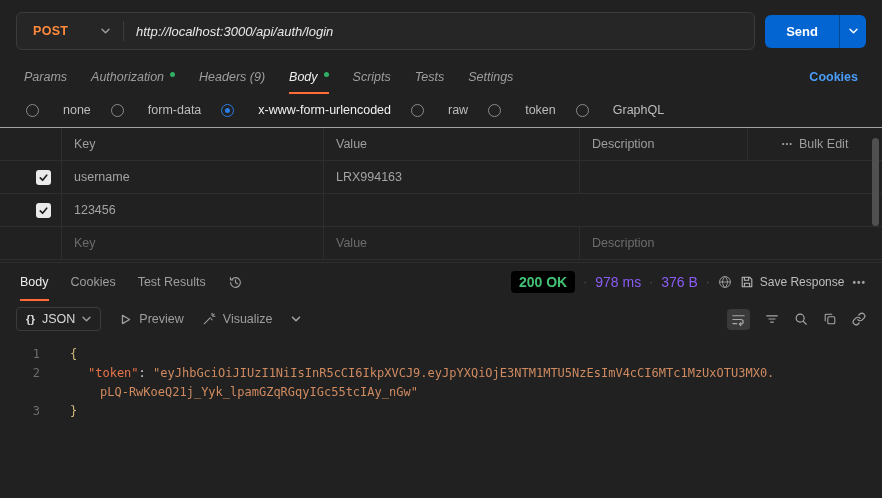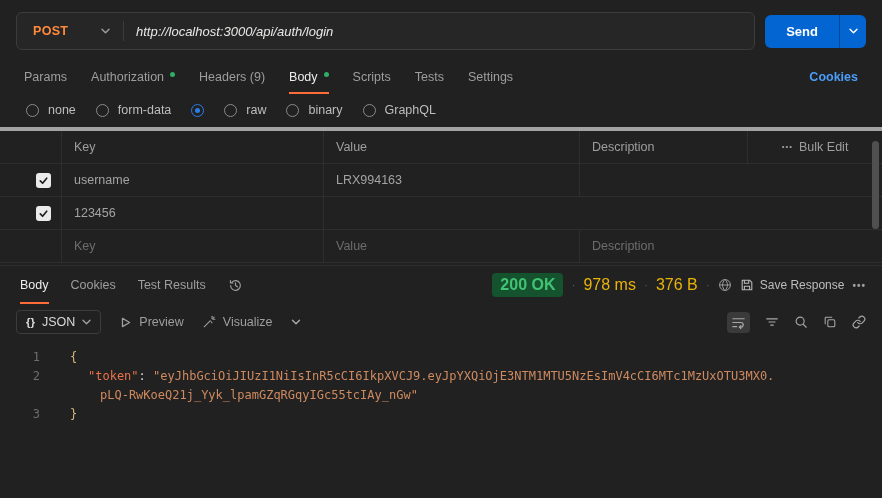--- a/index.html
+++ b/index.html
@@ -26,7 +26,7 @@
   
   .req-tabs { display:flex; align-items:center; gap:24px; padding:2px 24px 0 24px; height:36px; color:#9e9e9e; }
   .tab { display:flex; align-items:center; gap:6px; height:100%; padding-top:2px;
-    border-bottom:2px solid transparent; cursor:pointer; }
+    border-bottom:2px solid transparent; cursor:pointer;font-style:italic; }
   .tab.active { color:#ededed; border-bottom-color:#ff6c37; }
   .gdot { width:5px; height:5px; border-radius:50%; background:#2fae64; margin-top:-6px; }
   .cookies-link { margin-left:auto; color:#4a9df8; font-weight:700; cursor:pointer; }

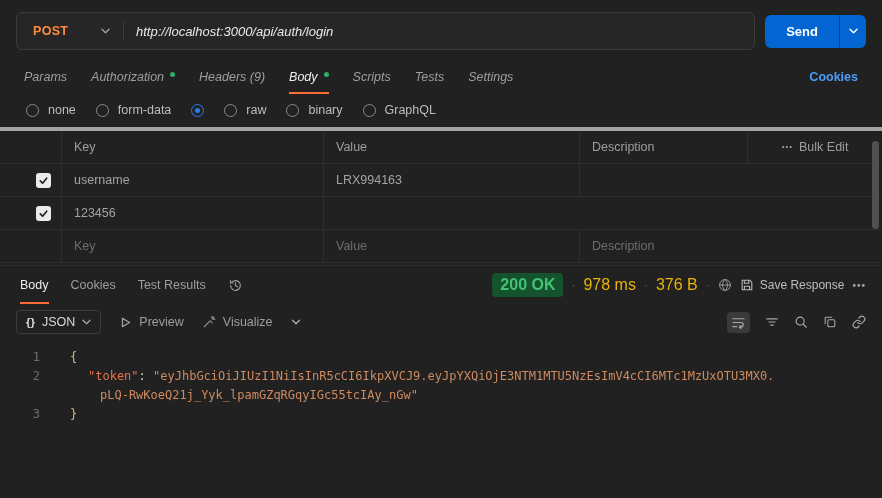--- a/index.html
+++ b/index.html
@@ -32,7 +32,7 @@
   .cookies-link { margin-left:auto; color:#4a9df8; font-weight:700; cursor:pointer; }
   
   .body-modes { display:flex; align-items:center; gap:20px; padding:9px 24px 9px 26px; color:#bdbdbd; }
-  .radio { display:flex; align-items:center; gap:9px; cursor:pointer; }
+  .radio { display:flex; align-items:center; gap:24px; cursor:pointer; }
   .rc { width:13px; height:13px; border:1.5px solid #8a8a8a; border-radius:50%;
     display:flex; align-items:center; justify-content:center; flex:0 0 13px; }
   .rc-dot { width:5px; height:5px; border-radius:50%; background:#2b7de9; display:none; }

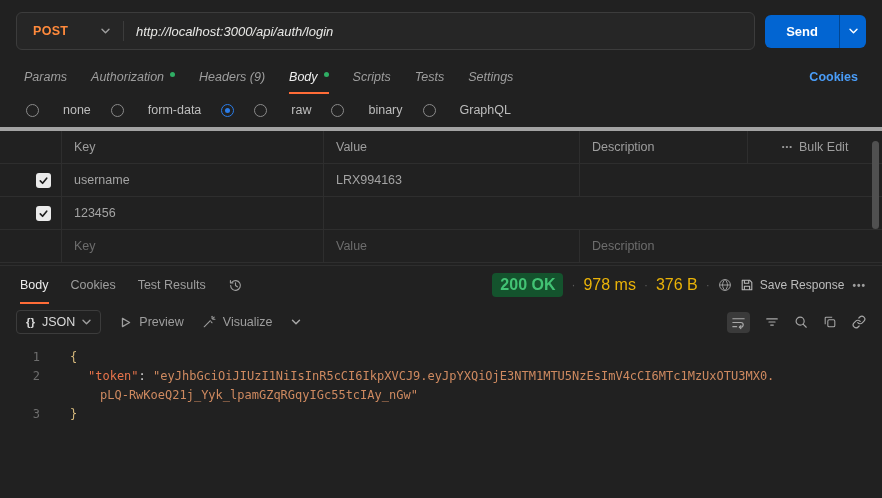--- a/index.html
+++ b/index.html
@@ -157,6 +157,7 @@
         <span class="rc">
           <span class="rc-dot"></span>
         </span>
+        <span class="lbl">x-www-form-urlencoded</span>
       </label>
     <label class="radio">
         <span class="rc"></span>

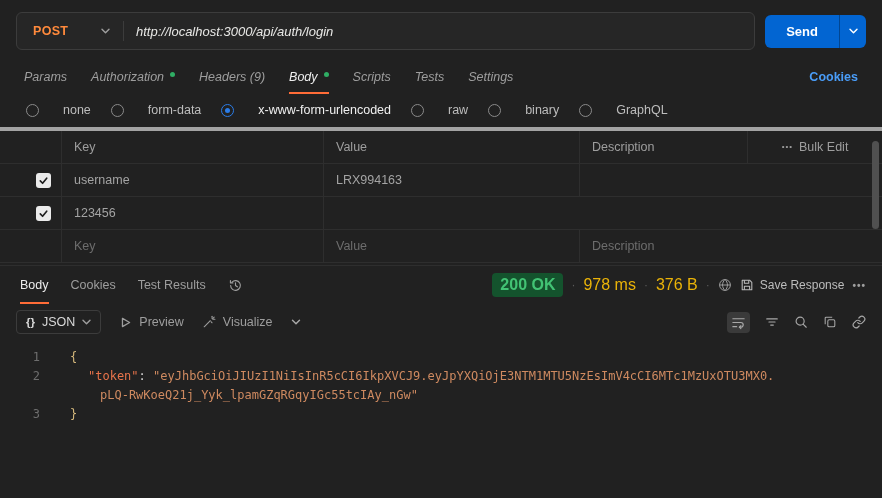--- a/index.html
+++ b/index.html
@@ -165,7 +165,7 @@
       </label>
     <label class="radio">
         <span class="rc"></span>
-        <span class="lbl">binary</span>
+        <span class="lbl">token</span>
       </label>
     <label class="radio">
         <span class="rc"></span>

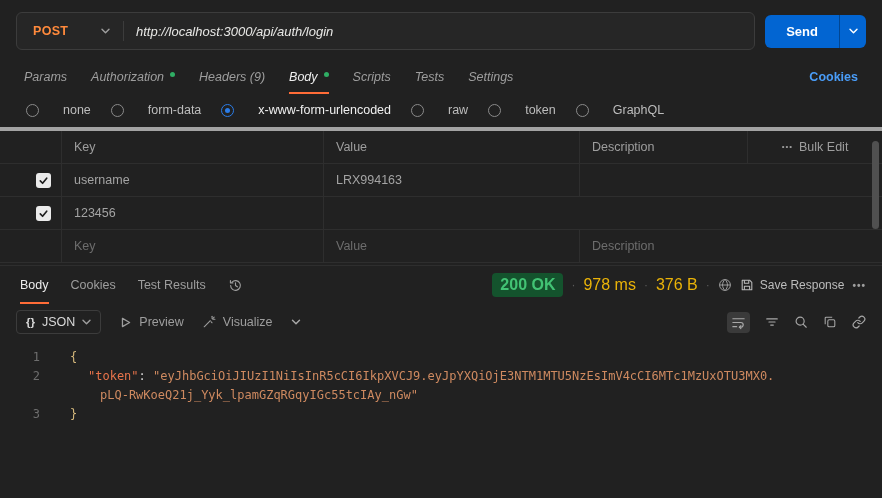--- a/index.html
+++ b/index.html
@@ -40,7 +40,7 @@
   .radio.selected .rc-dot { display:block; }
   .radio.selected .lbl { color:#f0f0f0; }
   
-  .kv-table { margin-top:1px; border-top:4px solid #a3a3a3; position:relative; }
+  .kv-table { margin-top:1px; border-top:1px solid #a3a3a3; position:relative; }
   .trow { display:grid; grid-template-columns:62px 262px 256px 168px 134px; align-items:stretch;
     height:33px; border-bottom:1px solid #2e2e2e; }
   .cell { padding:0 12px; display:flex; align-items:center; overflow:hidden; white-space:nowrap; color:#a3a3a3; }

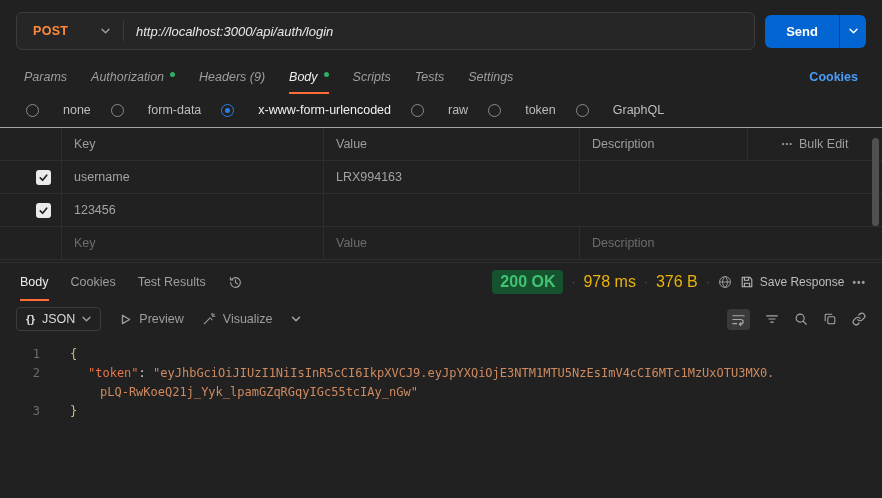--- a/index.html
+++ b/index.html
@@ -63,8 +63,8 @@
   .rtab.active { color:#ededed; border-bottom-color:#ff6c37; }
   .icon { display:flex; align-items:center; color:#9e9e9e; }
   .resp-meta { margin-left:auto; display:flex; align-items:center; gap:8px; }
-  .status-badge { background:#14532d; color:#42c374; padding:3px 8px; border-radius:4px;
-    font-weight:700; font-size:16px; cursor:pointer; }
+  .status-badge { background:#000000; color:#42c374; padding:3px 8px; border-radius:4px;
+    font-weight:700; font-size:14px; cursor:pointer; }
   .meta-text { color:#eab308; font-size:16px; }
   .dot-sep { color:#5a5a5a; font-size:12px; }
   .save-response { display:flex; align-items:center; gap:6px; color:#bdbdbd; font-size:12px; cursor:pointer; }

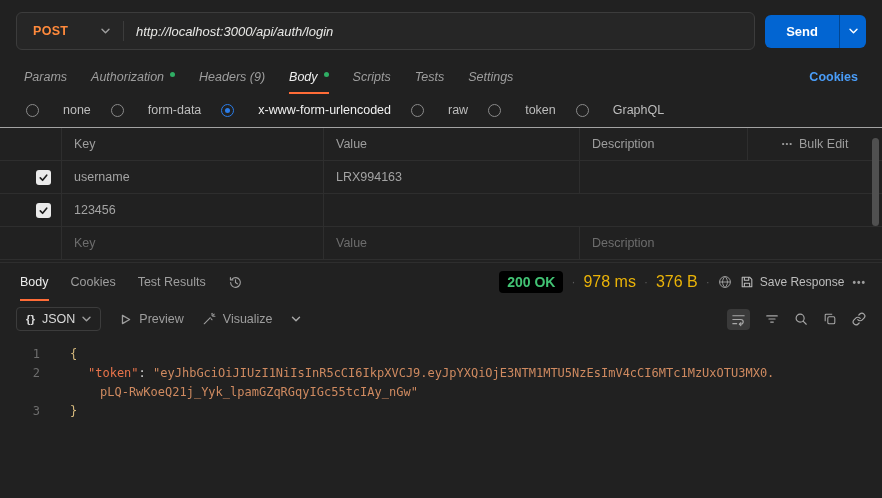--- a/index.html
+++ b/index.html
@@ -65,7 +65,7 @@
   .resp-meta { margin-left:auto; display:flex; align-items:center; gap:8px; }
   .status-badge { background:#000000; color:#42c374; padding:3px 8px; border-radius:4px;
     font-weight:700; font-size:14px; cursor:pointer; }
-  .meta-text { color:#eab308; font-size:16px; }
+  .meta-text { color:#8b5cf6; font-size:14px; }
   .dot-sep { color:#5a5a5a; font-size:12px; }
   .save-response { display:flex; align-items:center; gap:6px; color:#bdbdbd; font-size:12px; cursor:pointer; }
   .more-label { color:#9e9e9e; font-size:10px; letter-spacing:1px; font-weight:700; cursor:pointer; }

